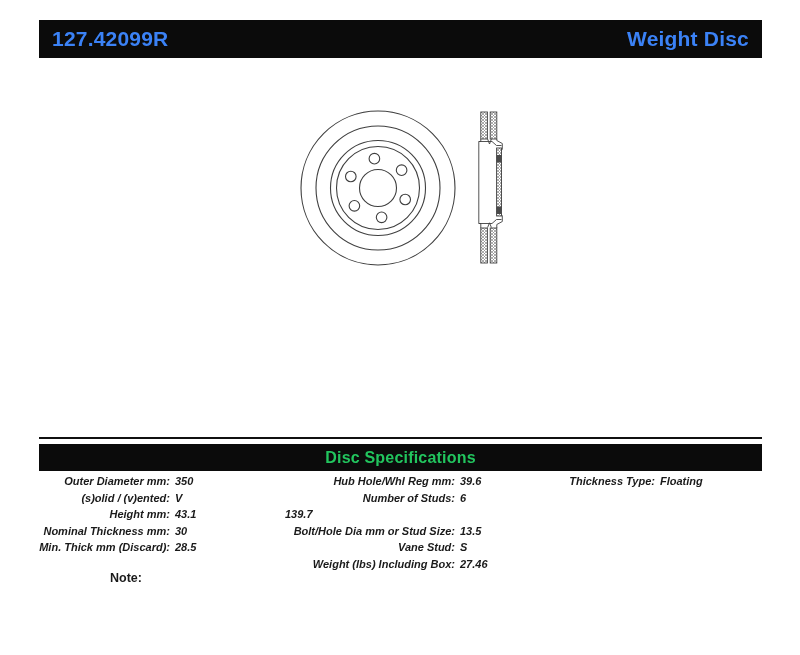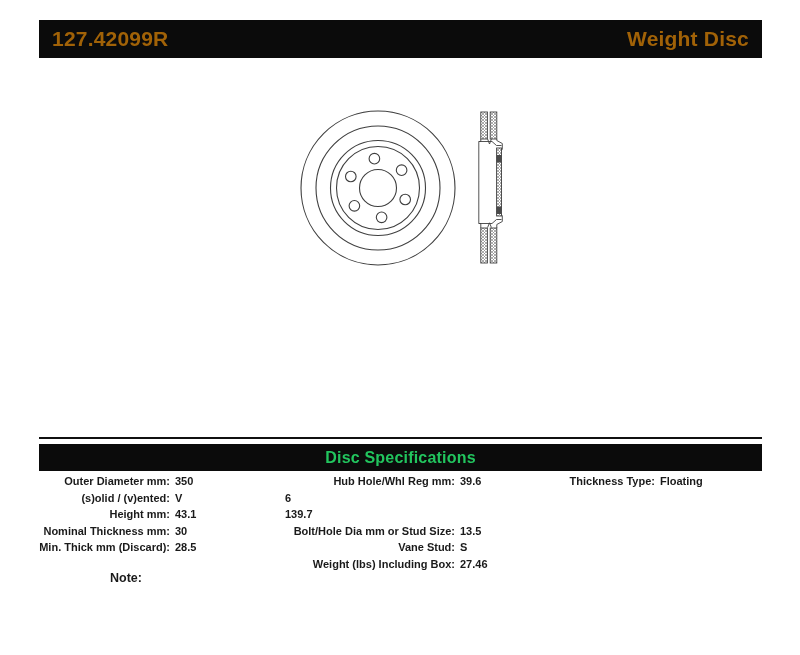--- a/index.html
+++ b/index.html
@@ -13,7 +13,7 @@
     padding:0 13px;box-sizing:border-box;
   }
   .title-bar span{
-    color:#a16207;font-weight:bold;font-size:21px;letter-spacing:0.2px;white-space:nowrap;
+    color:#3b82f6;font-weight:bold;font-size:21px;letter-spacing:0.2px;white-space:nowrap;
   }
   .drawing-wrap{position:absolute;left:280px;top:95px;width:235px;height:185px;}
   .spec-rule{position:absolute;left:39px;top:437px;width:723px;height:2px;background:#101010;}

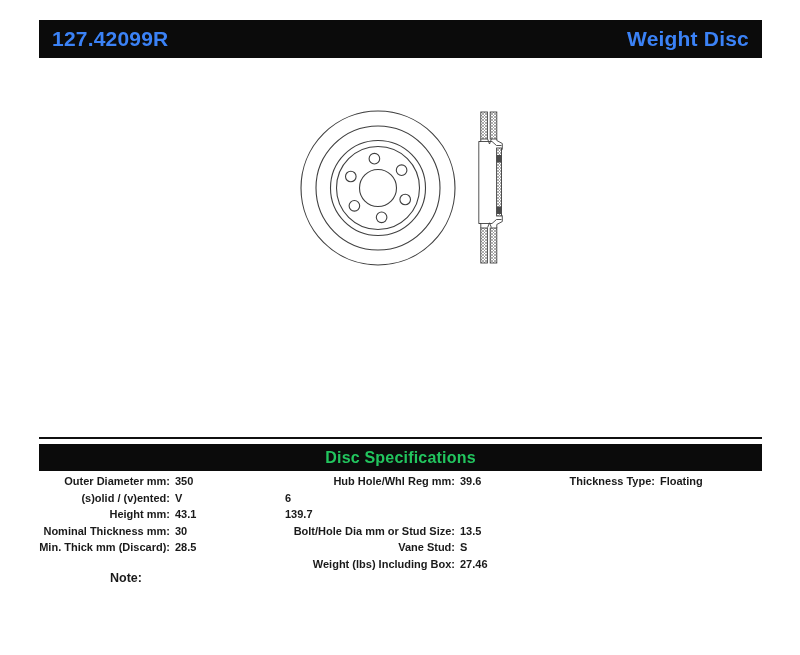--- a/index.html
+++ b/index.html
@@ -23,7 +23,7 @@
   }
   .spec-bar span{color:#22c55e;font-weight:bold;font-size:16px;letter-spacing:0.2px;}
   .spec-col{position:absolute;top:473px;font-size:11px;font-weight:bold;line-height:16.5px;white-space:nowrap;}
-  .spec-col .spec-row{display:flex;}
+  .spec-col .spec-row{display:flex;font-style:italic;}
   .spec-label{display:inline-block;text-align:right;}
   .spec-value{display:inline-block;margin-left:5px;text-align:left;}
   .col-left{left:30px;}   .col-left  .spec-label{width:140px;}

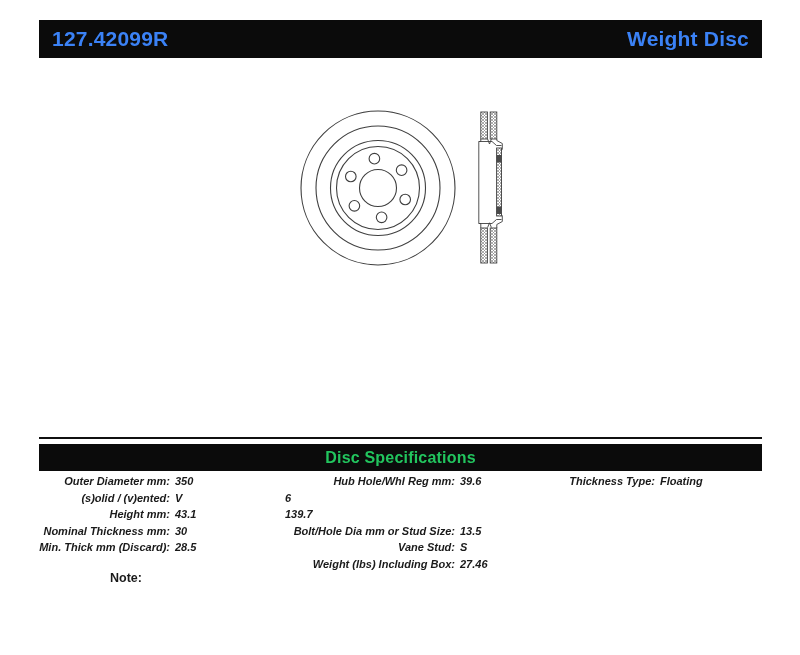--- a/index.html
+++ b/index.html
@@ -121,6 +121,7 @@
     <span class="spec-value">39.6</span>
   </div>
   <div class="spec-row">
+    <span class="spec-label">Number of Studs:</span>
     <span class="spec-value">6</span>
   </div>
   <div class="spec-row">

